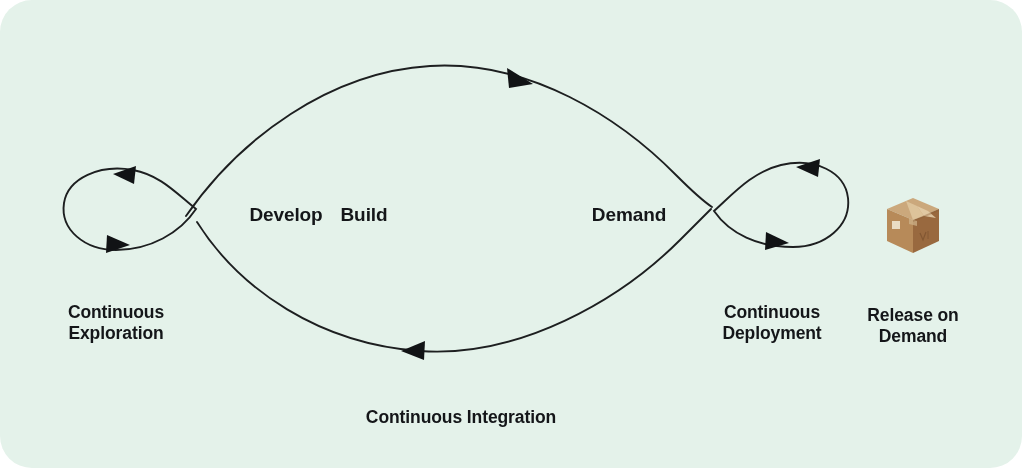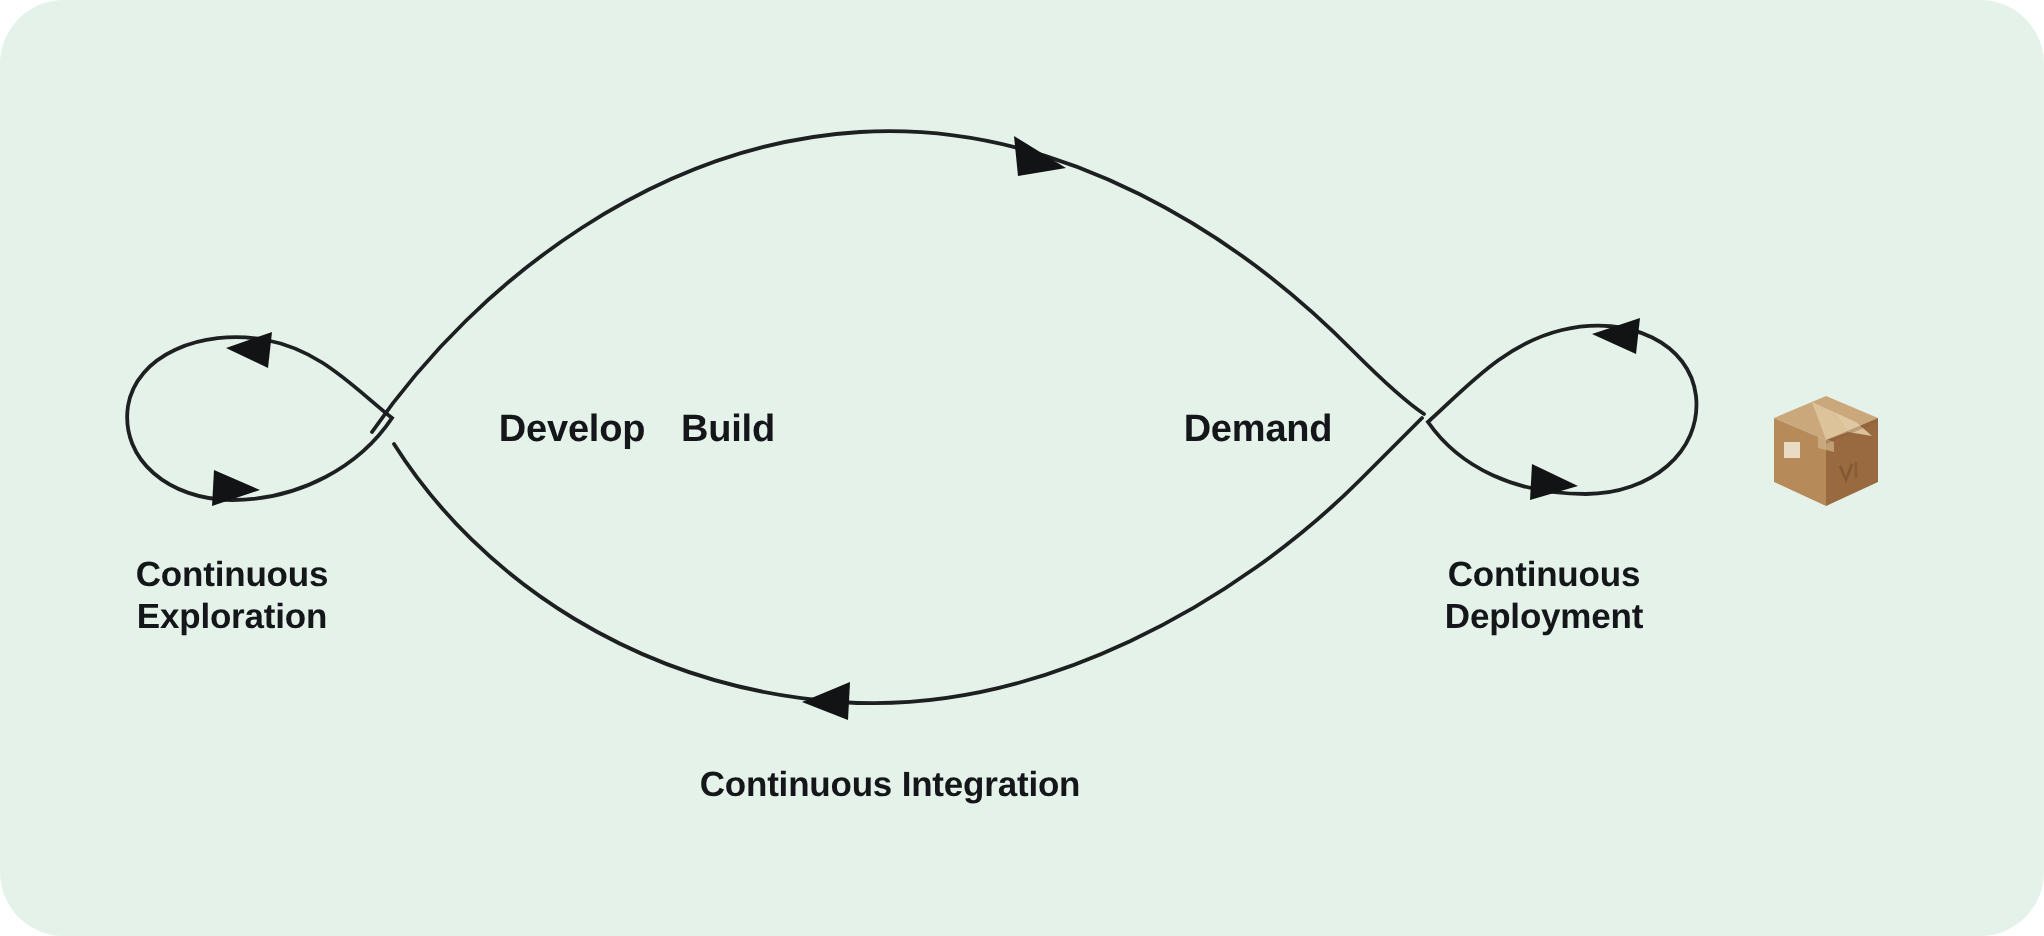--- a/index.html
+++ b/index.html
@@ -45,6 +45,7 @@
   .phase-label {
     font-size: 17.5px;
     transform: translate(-50%, 0);
+    margin-top: 25px;
   }
   .pkg-wrap {
     position: absolute;

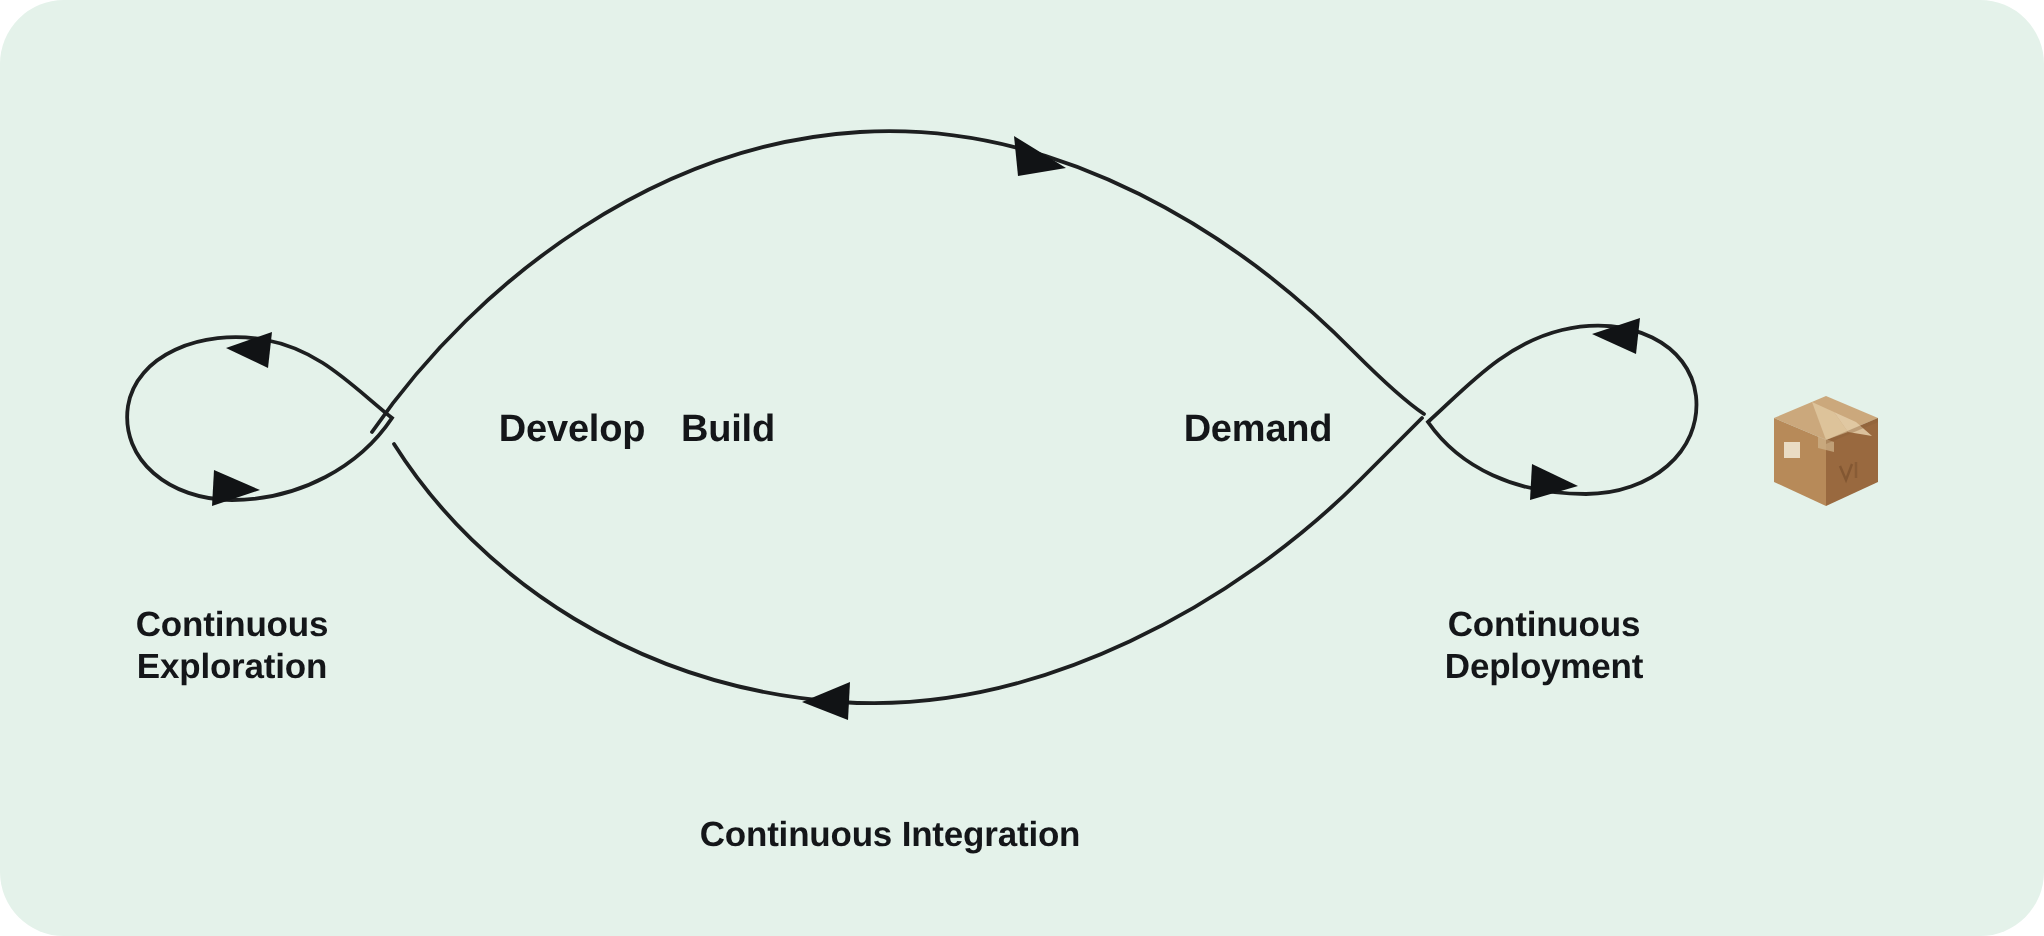--- a/index.html
+++ b/index.html
@@ -109,6 +109,8 @@
   <div class="flow-label phase-label" style="left:772px; top:277px;">Continuous
 Deployment</div>
 
+  <div class="flow-label phase-label" style="left:913px; top:280px;">Release on
+Demand</div>
 
   <div class="pkg-wrap" style="left:913px; top:196px;">
     <svg width="58" height="62" viewBox="0 0 58 62">

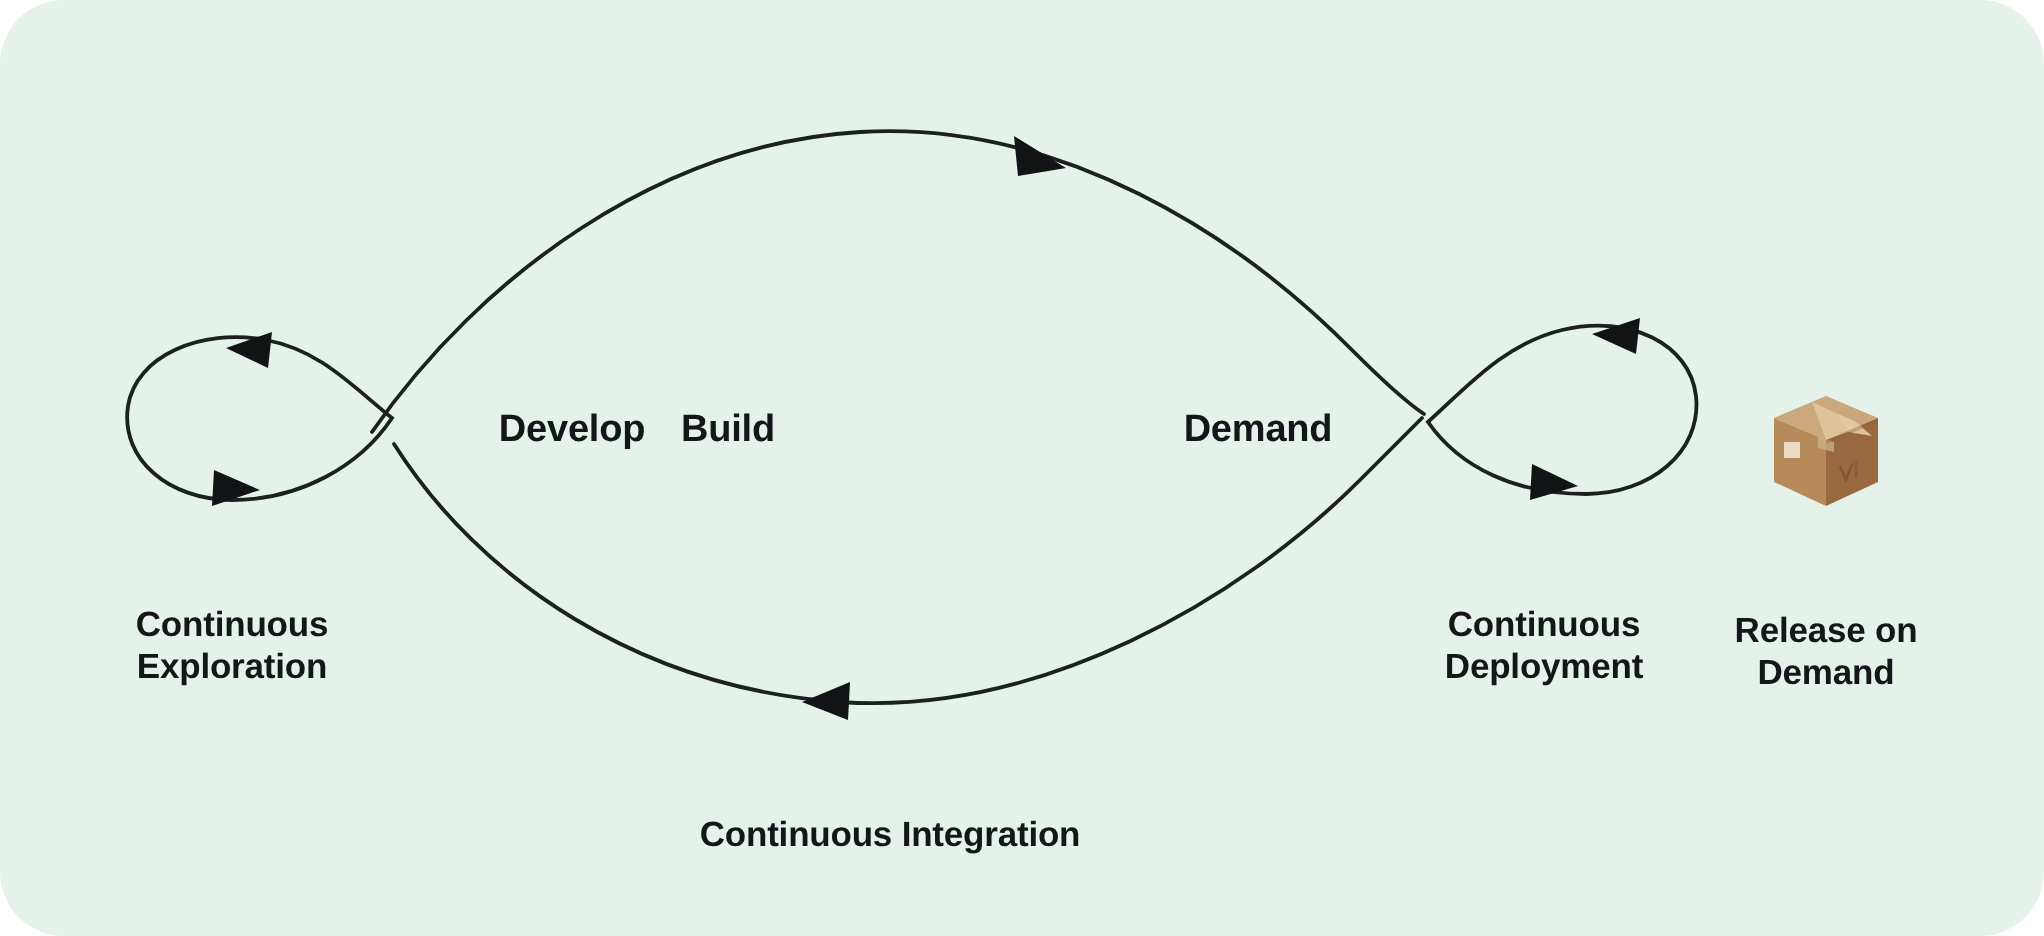--- a/index.html
+++ b/index.html
@@ -104,7 +104,7 @@
   <div class="flow-label phase-label" style="left:116px; top:277px;">Continuous
 Exploration</div>
 
-  <div class="flow-label phase-label" style="left:445px; top:382px;">Continuous Integration</div>
+  <div class="flow-label phase-label" style="left:461px; top:382px;">Continuous Integration</div>
 
   <div class="flow-label phase-label" style="left:772px; top:277px;">Continuous
 Deployment</div>

